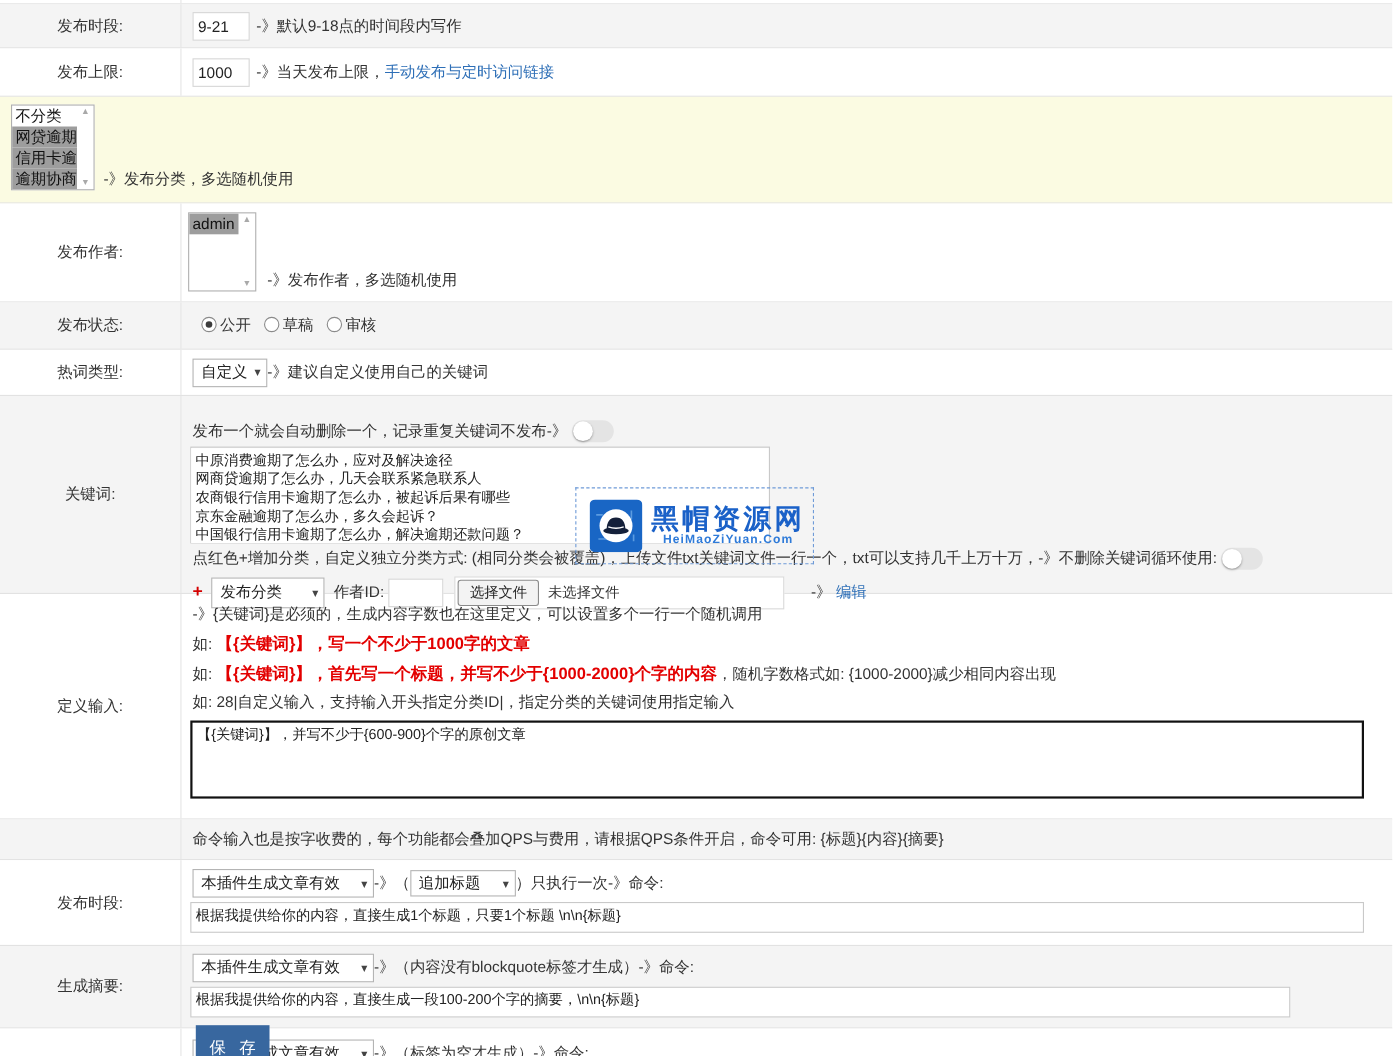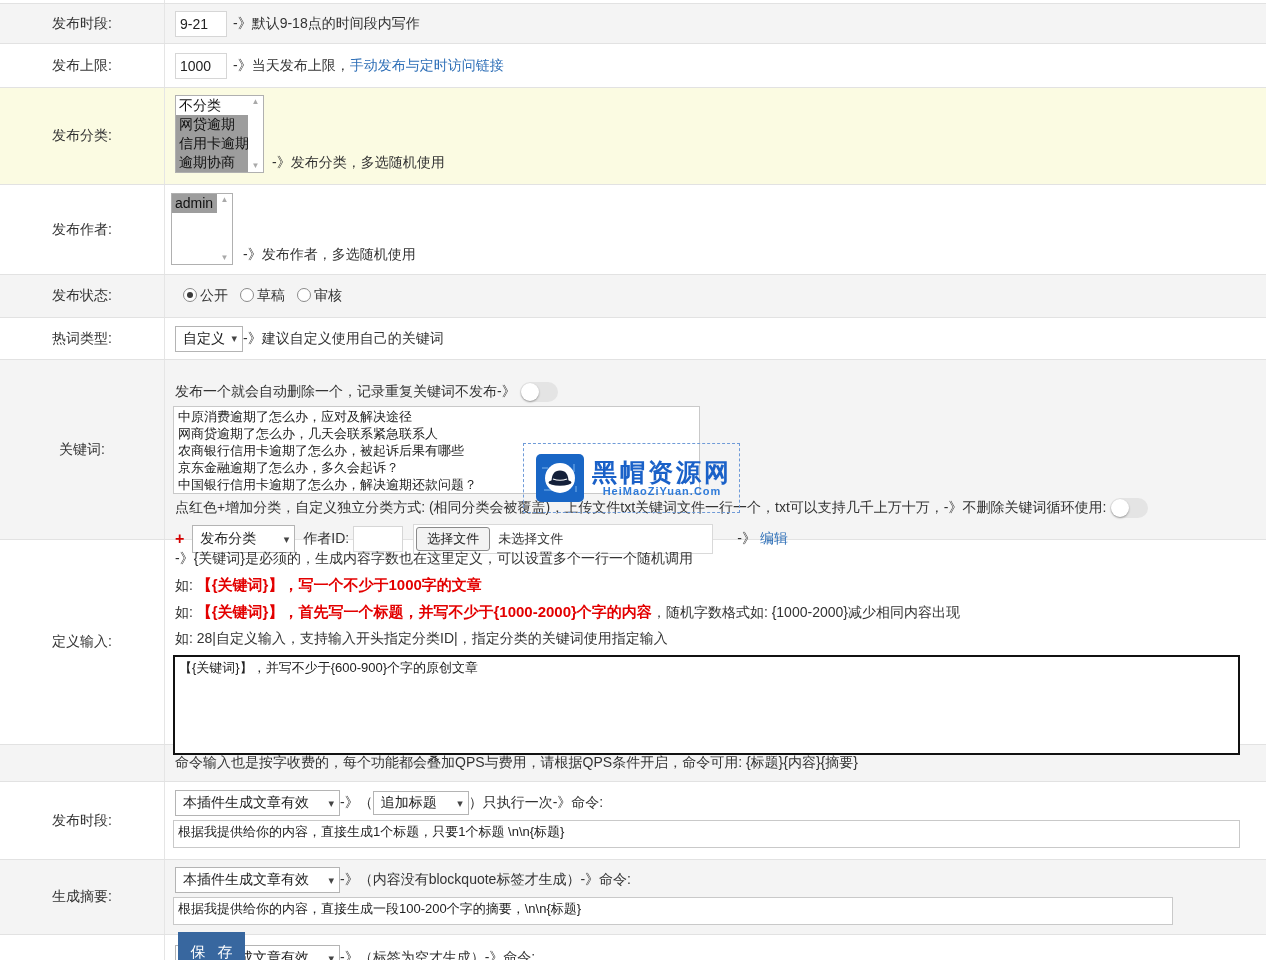--- a/index.html
+++ b/index.html
@@ -73,7 +73,7 @@
   <div class="row yellow" style="height:97px;">
     <div class="lbl">发布分类:</div>
     <div class="content bottom" style="padding-bottom:12px;">
-      <div class="listbox" style="width:89px;height:78px;align-self:flex-start;margin-top:7px;">
+      <div class="listbox" style="width:76px;height:78px;align-self:flex-start;margin-top:7px;">
         <div class="optcol">
           <div class="opt">不分类</div>
           <div class="opt sel">网贷逾期</div>

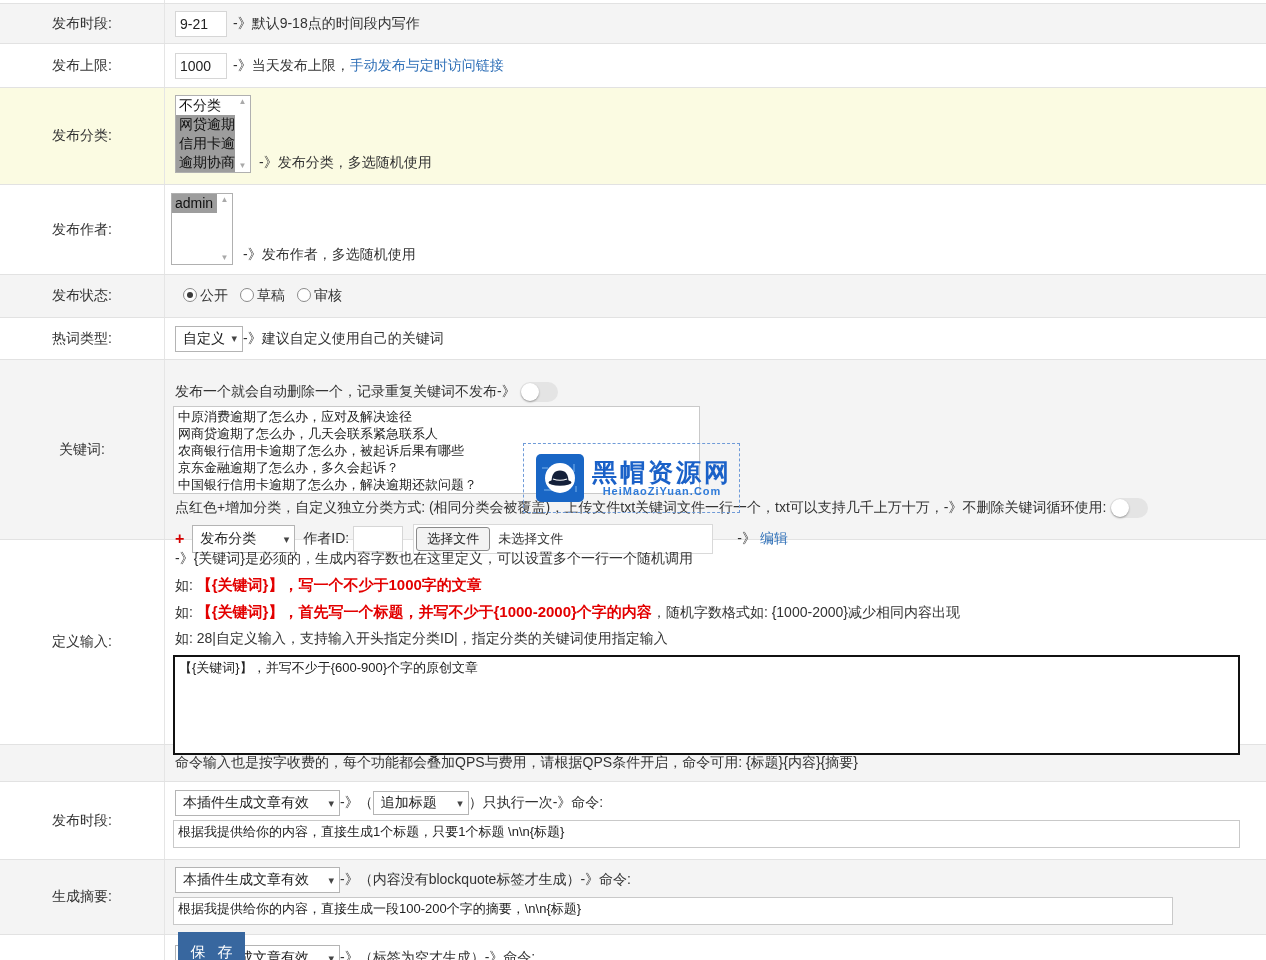--- a/index.html
+++ b/index.html
@@ -71,7 +71,6 @@
   </div>
 
   <div class="row yellow" style="height:97px;">
-    <div class="lbl">发布分类:</div>
     <div class="content bottom" style="padding-bottom:12px;">
       <div class="listbox" style="width:76px;height:78px;align-self:flex-start;margin-top:7px;">
         <div class="optcol">

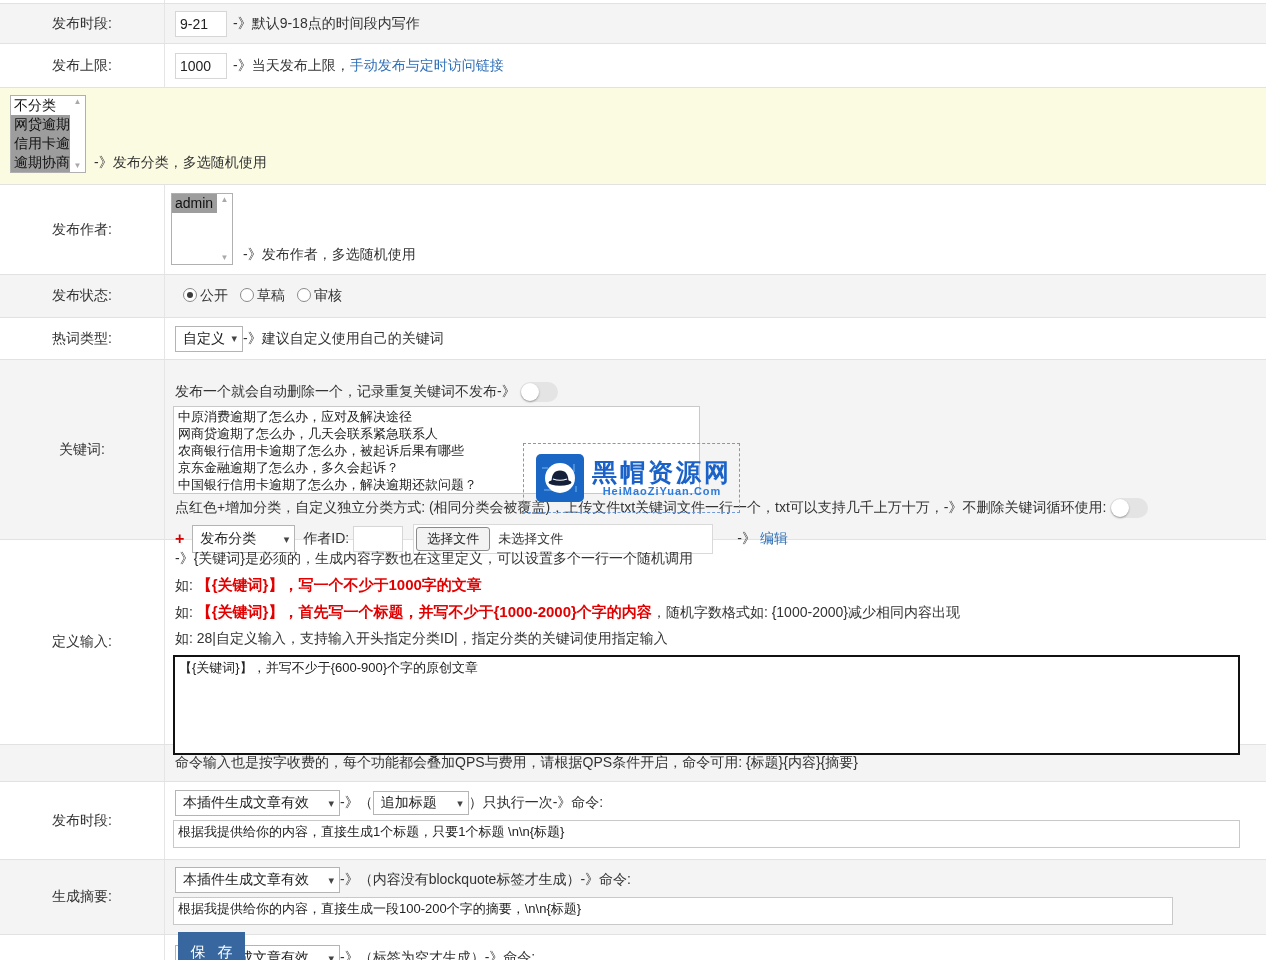--- a/index.html
+++ b/index.html
@@ -131,7 +131,7 @@
         <span class="note">发布一个就会自动删除一个，记录重复关键词不发布-》</span>
         <span class="toggle" style="margin-left:4px;"></span>
       </div>
-      <textarea class="ta" style="width: 527px; height: 88px; margin-top: 4px; margin-left: -2px; font-family: Liberation Mono, monospace;" spellcheck="false">中原消费逾期了怎么办，应对及解决途径
+      <textarea class="ta" style="width: 527px; height: 88px; margin-top: 4px; margin-left: -2px;" spellcheck="false">中原消费逾期了怎么办，应对及解决途径
 网商贷逾期了怎么办，几天会联系紧急联系人
 农商银行信用卡逾期了怎么办，被起诉后果有哪些
 京东金融逾期了怎么办，多久会起诉？

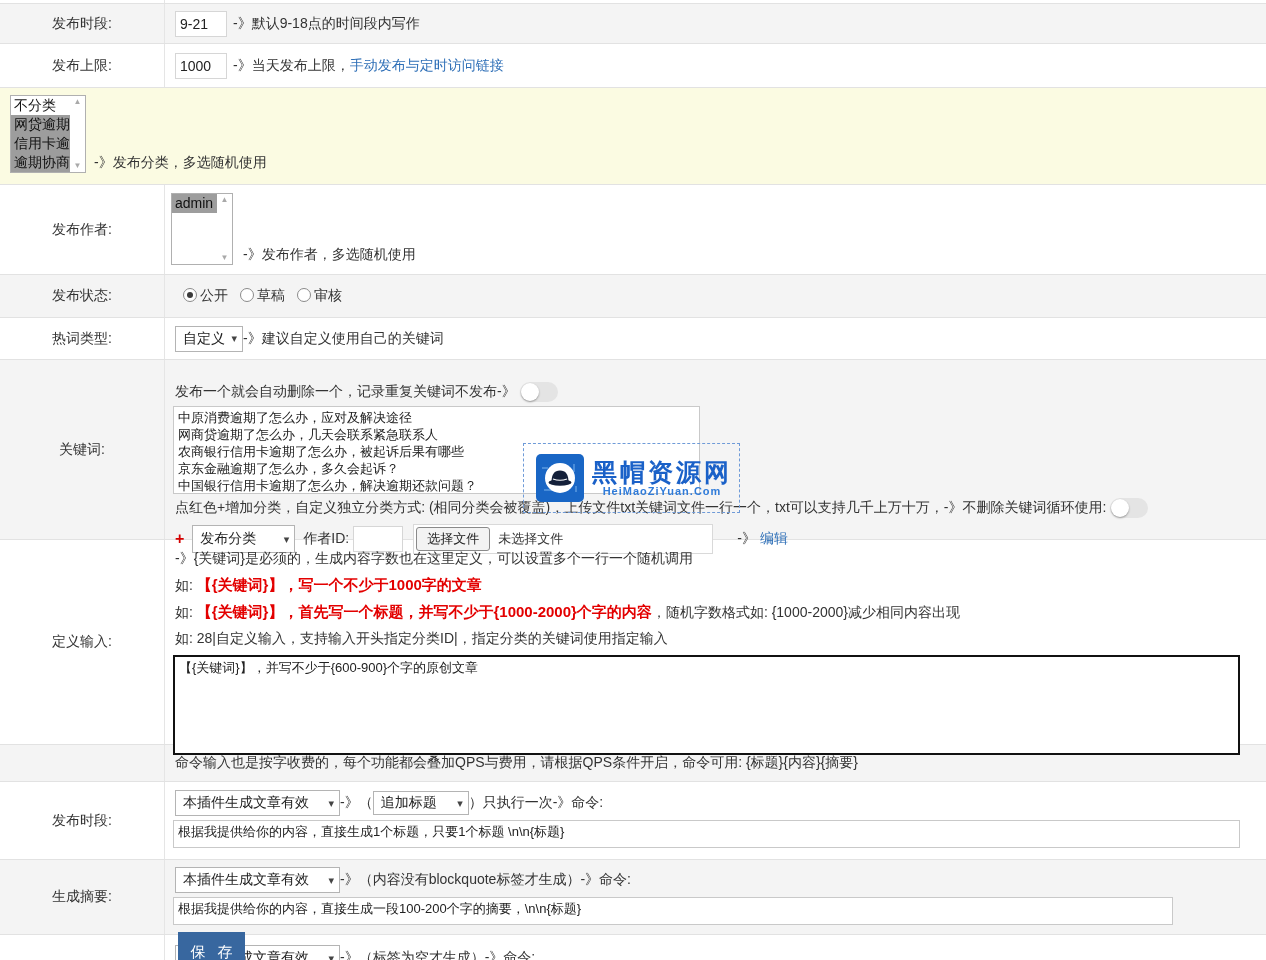--- a/index.html
+++ b/index.html
@@ -169,7 +169,7 @@
         <span>如: </span><span class="redtxt">【{关键词}】，首先写一个标题，并写不少于{1000-2000}个字的内容</span><span>，随机字数格式如: {1000-2000}减少相同内容出现</span>
       </div>
       <div class="exline">如: 28|自定义输入，支持输入开头指定分类ID|，指定分类的关键词使用指定输入</div>
-      <textarea class="ta" style="width: 1067px; height: 100px; margin-top: 7px; border: 2px solid rgb(17, 17, 17); margin-left: -2px;" spellcheck="false">【{关键词}】，并写不少于{600-900}个字的原创文章</textarea>
+      <textarea class="ta" style="width: 1067px; height: 71px; margin-top: 7px; border: 2px solid rgb(17, 17, 17); margin-left: -2px;" spellcheck="false">【{关键词}】，并写不少于{600-900}个字的原创文章</textarea>
     </div>
   </div>
 

